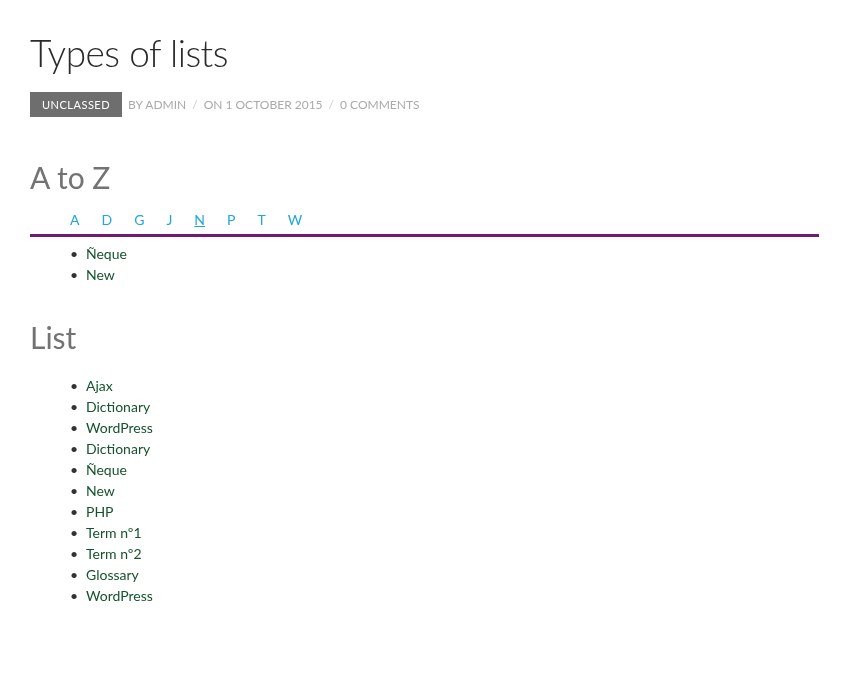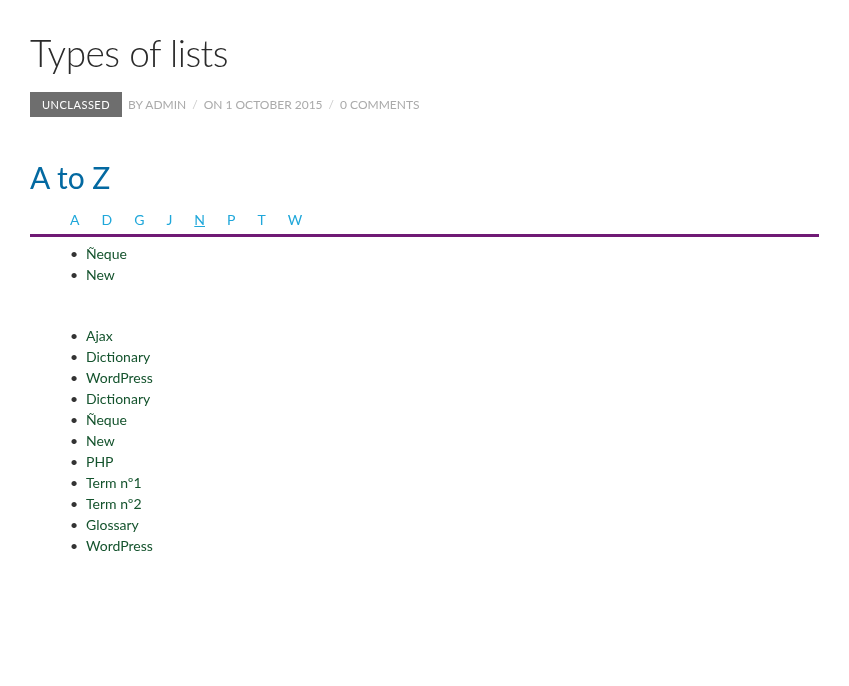--- a/index.html
+++ b/index.html
@@ -52,7 +52,7 @@
     .section-heading {
       font-size: 30px;
       font-weight: 400;
-      color: #0369a1;
+      color: #737373;
       margin-bottom: 14px;
       margin-top: 10px;
     }

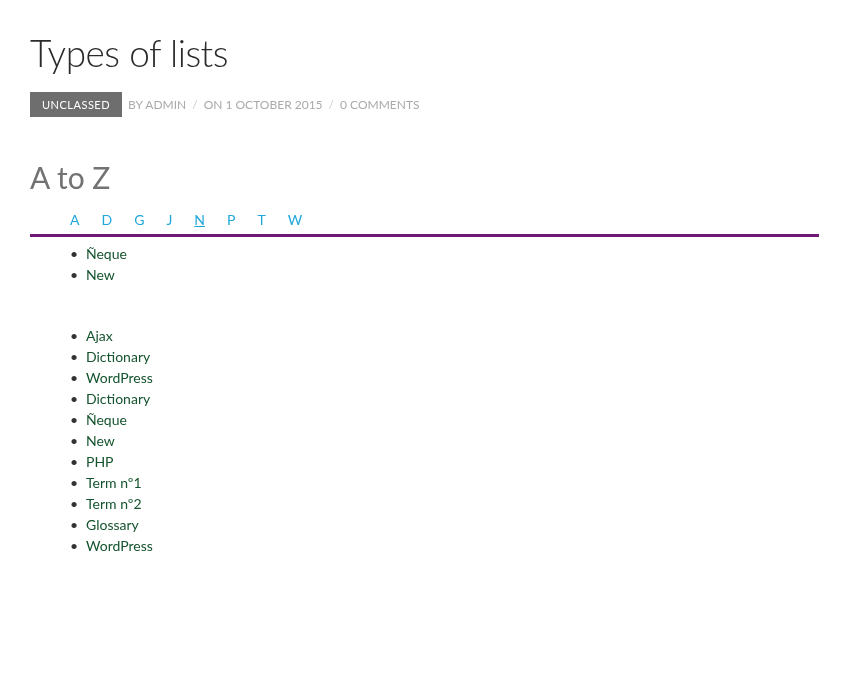--- a/index.html
+++ b/index.html
@@ -127,6 +127,7 @@
   </ul>
 
 <div class="list-section">
+  <h2 class="section-heading">List</h2>
   <ul class="term-list" id="list-items">
       <li><a href="#">Ajax</a></li>
       <li><a href="#">Dictionary</a></li>

